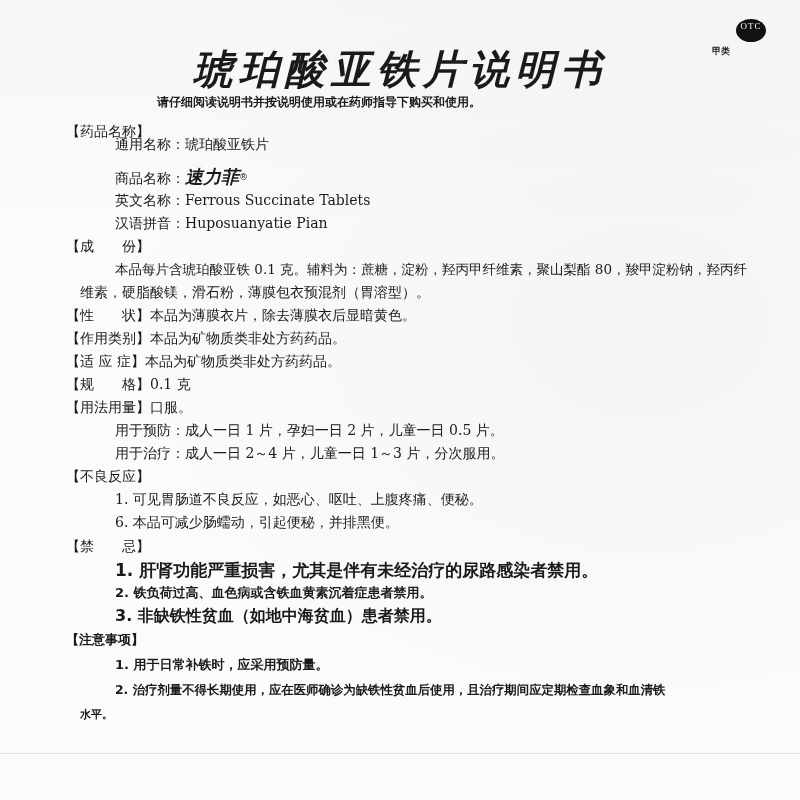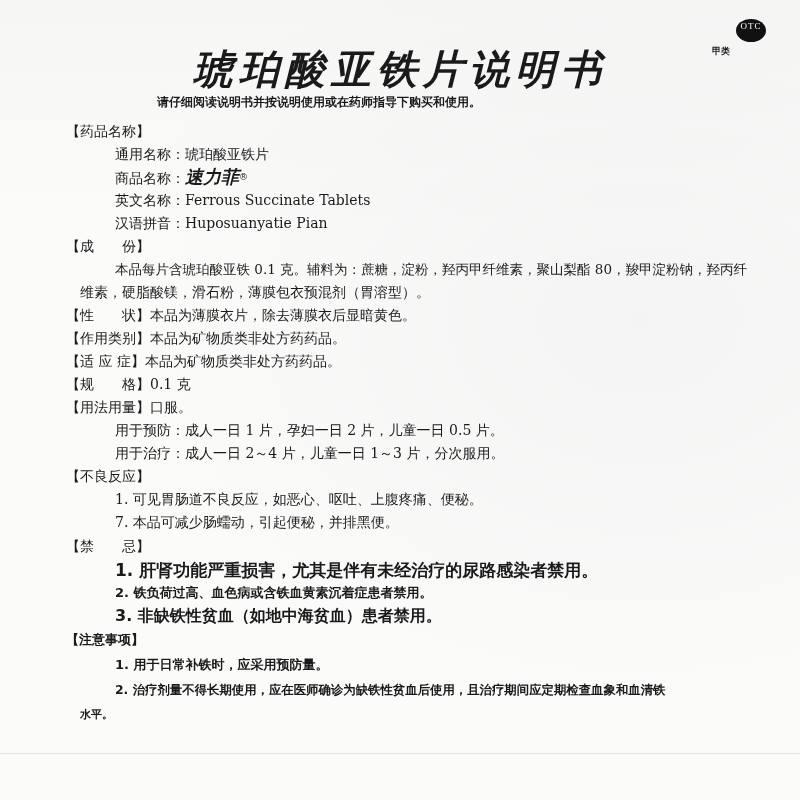--- a/index.html
+++ b/index.html
@@ -38,7 +38,7 @@
 <div class="subtitle">请仔细阅读说明书并按说明使用或在药师指导下购买和使用。</div>
 
 <div class="line sec" style="top:122px">【药品名称】</div>
-<div class="line ind" style="top:145px">
+<div class="line ind" style="top:135px">
   <span>通用名称：</span><span>琥珀酸亚铁片</span>
 </div>
 <div class="line ind" style="top:168px">

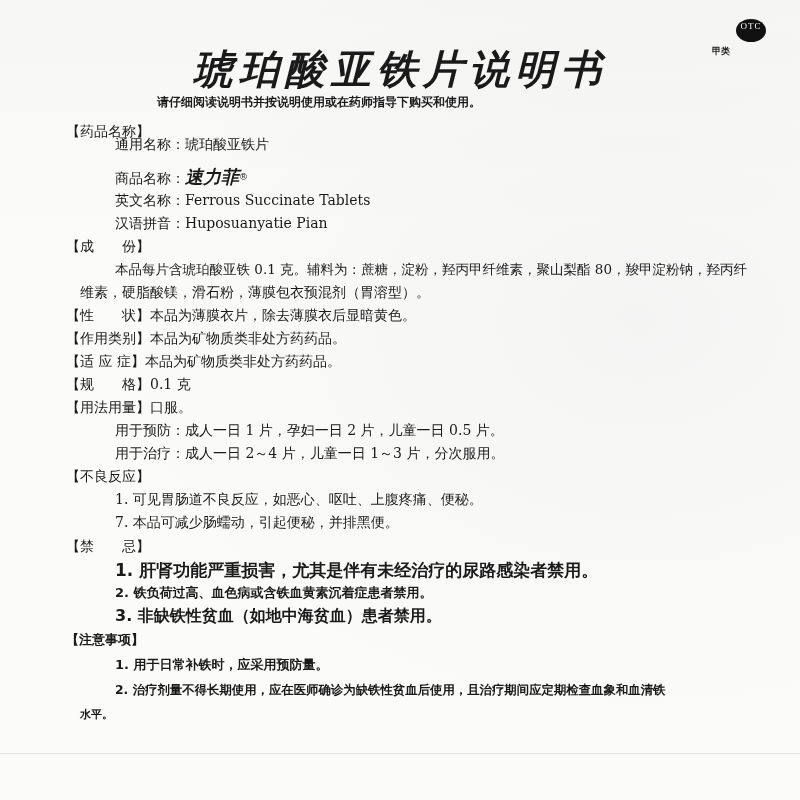--- a/index.html
+++ b/index.html
@@ -79,7 +79,7 @@
 
 <div class="line sec" style="top:467px">【不良反应】</div>
 <div class="line ind" style="top:490px">1. 可见胃肠道不良反应，如恶心、呕吐、上腹疼痛、便秘。</div>
-<div class="line ind" style="top:513px">7. 本品可减少肠蠕动，引起便秘，并排黑便。</div>
+<div class="line ind" style="top:513px">6. 本品可减少肠蠕动，引起便秘，并排黑便。</div>
 
 <div class="line sec" style="top:537px">【禁　　忌】</div>
 <div class="line ind bold" style="top:561px;font-size:17px">1. 肝肾功能严重损害，尤其是伴有未经治疗的尿路感染者禁用。</div>

